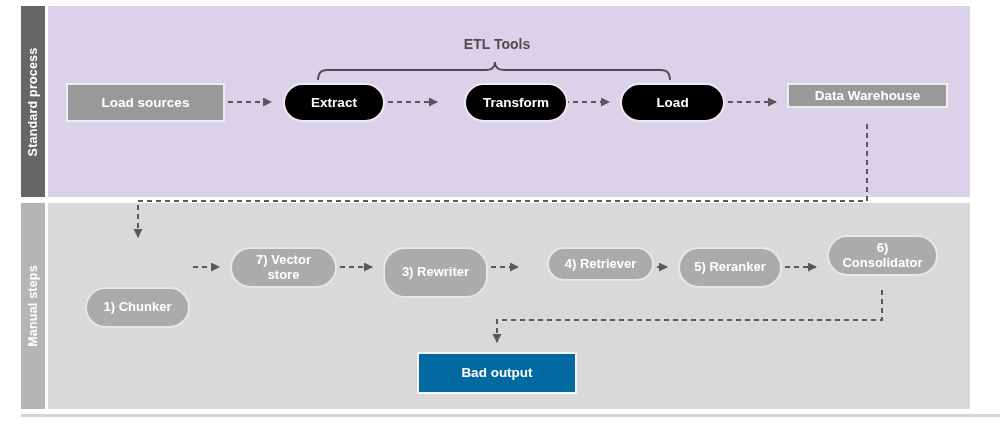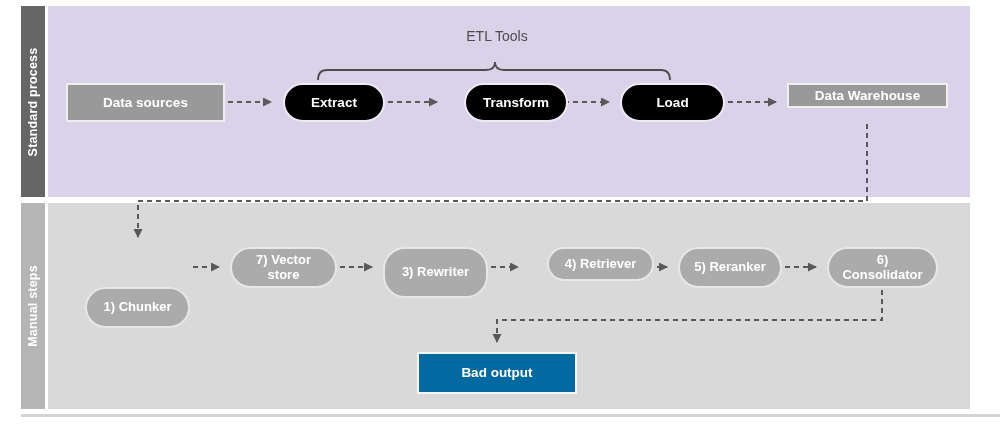--- a/index.html
+++ b/index.html
@@ -35,8 +35,8 @@
   .node .label{max-width:78%;}
 
   .etl-label{
-    left:437px;top:28px;width:120px;text-align:center;
-    color:#4d4d4d;font-weight:normal;font-size:14px;
+    left:437px;top:36px;width:120px;text-align:center;
+    color:#4d4d4d;font-weight:bold;font-size:14px;
   }
 
   svg.connectors{left:0;top:0;pointer-events:none;}

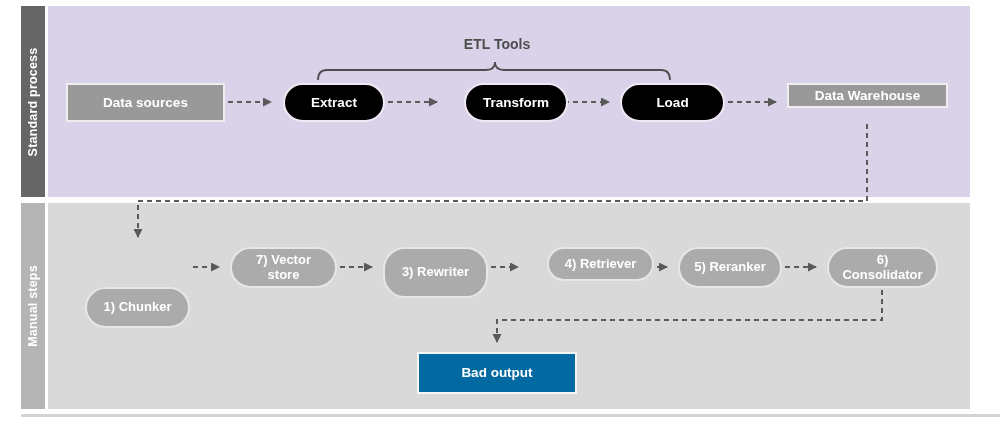--- a/index.html
+++ b/index.html
@@ -81,7 +81,7 @@
 <div class="abs etl-label">ETL Tools</div>
 
 <div class="abs node rect-gray" style="left:66px;top:83px;width:159px;height:39px;">
-  <span class="label">Data sources</span>
+  <span class="label">Load sources</span>
 </div>
 <div class="abs node pill-purple" style="left:283px;top:83px;width:102px;height:39px;">
   <span class="label">Extract</span>

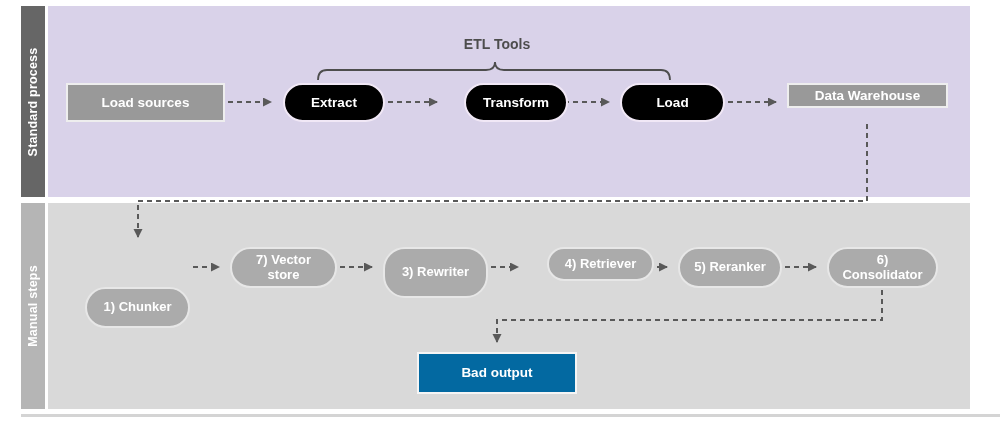--- a/index.html
+++ b/index.html
@@ -111,7 +111,7 @@
 <div class="abs node pill-gray" style="left:678px;top:247px;width:104px;height:41px;">
   <span class="label">5) Reranker</span>
 </div>
-<div class="abs node pill-gray" style="left:827px;top:247px;width:111px;height:41px;">
+<div class="abs node pill-gray" style="left:827px;top:235px;width:111px;height:41px;">
   <span class="label">6) Consolidator</span>
 </div>
 <div class="abs node rect-yellow" style="left:417px;top:352px;width:160px;height:42px;">

